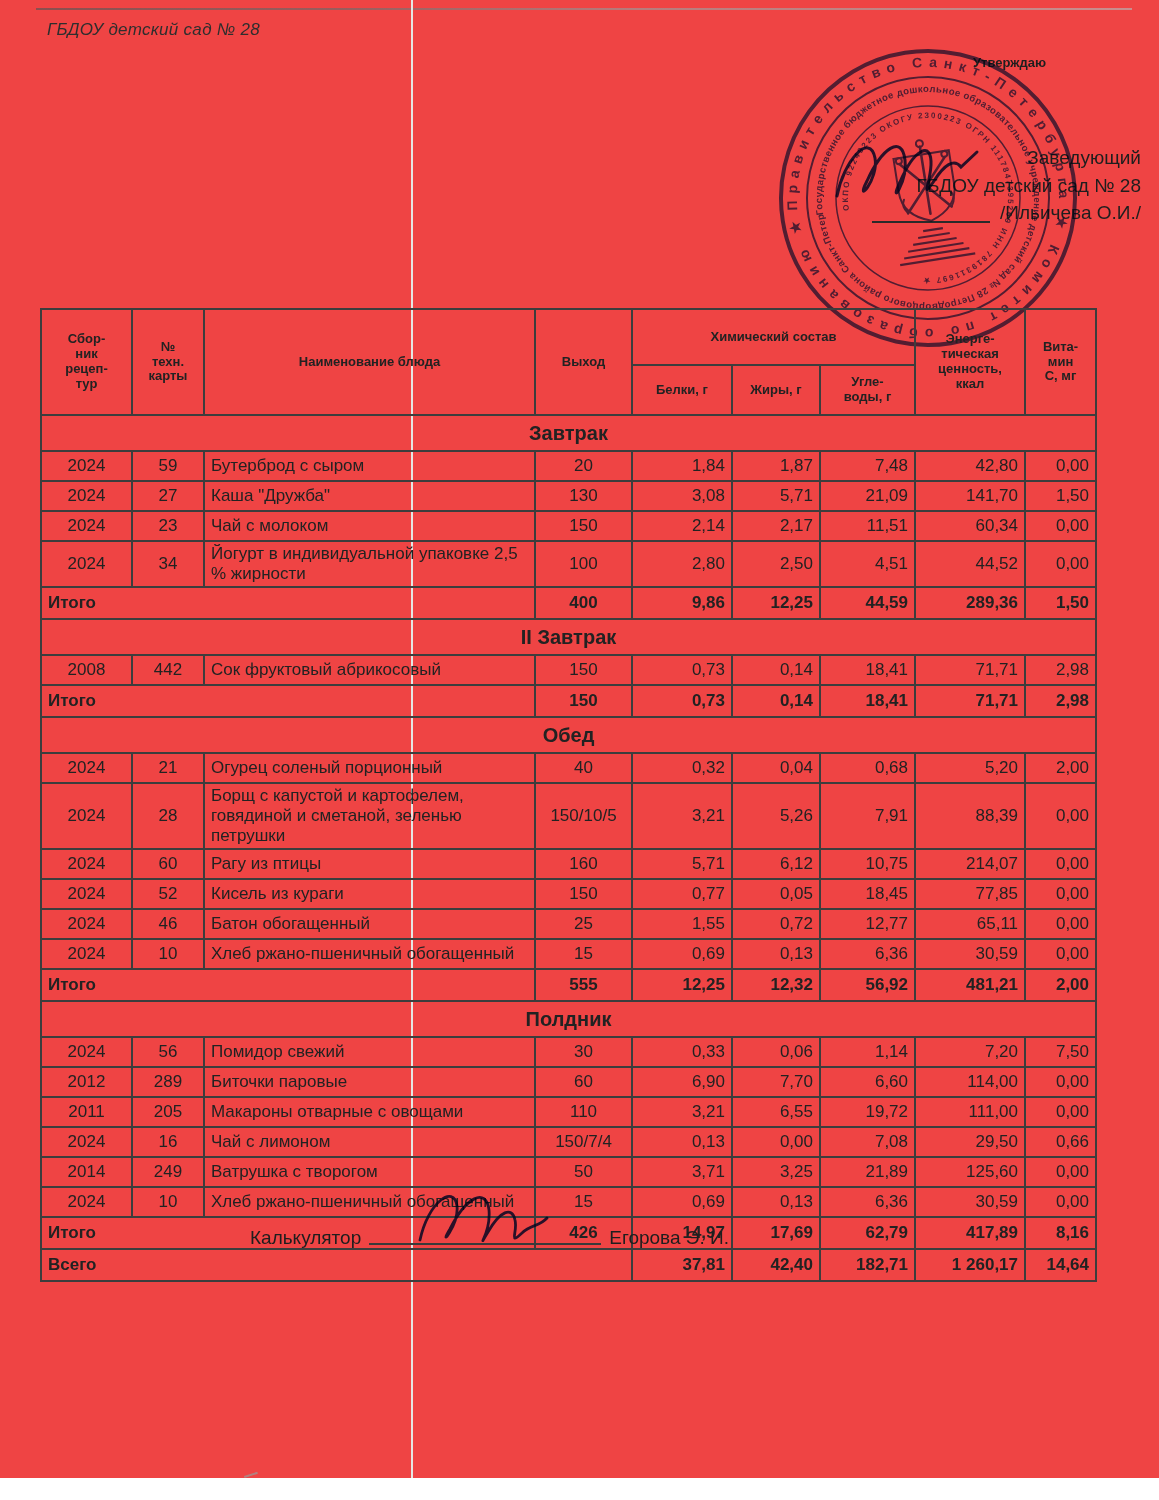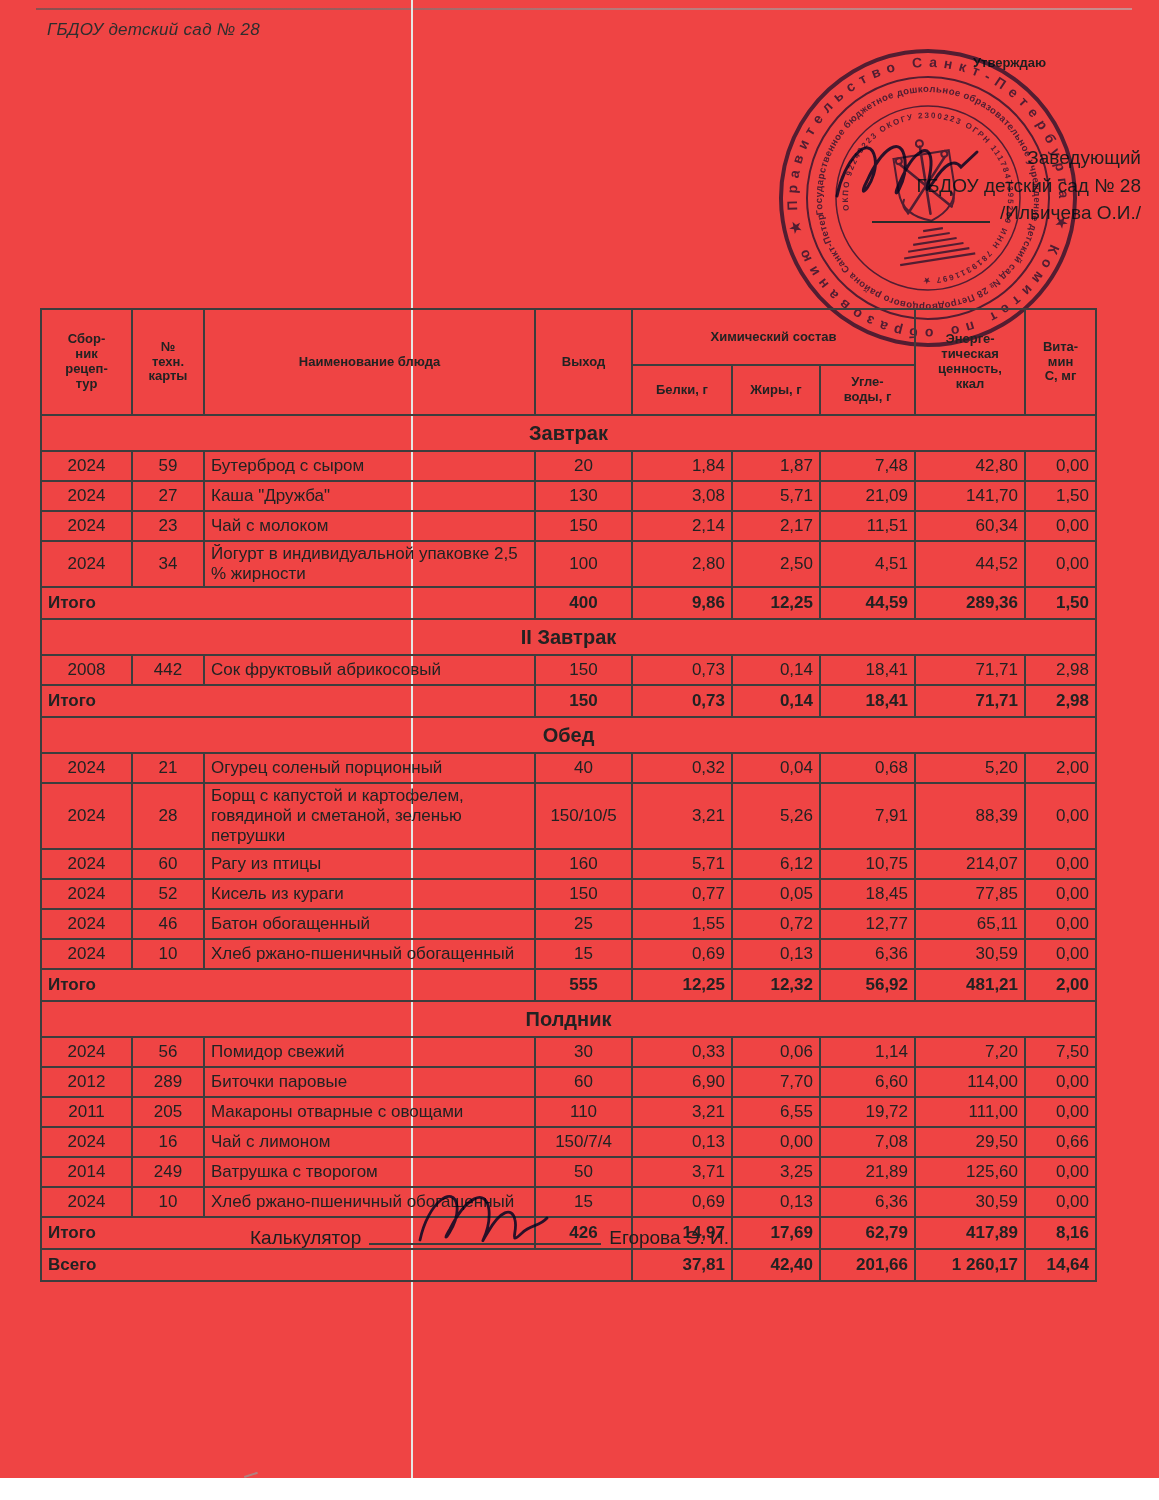--- a/index.html
+++ b/index.html
@@ -409,7 +409,7 @@
           <td class="c-label" colspan="4">Всего</td>
           <td class="c-num">37,81</td>
           <td class="c-num">42,40</td>
-          <td class="c-num">201,66</td>
+          <td class="c-num">182,71</td>
           <td class="c-num">1 260,17</td>
           <td class="c-num c-vit">14,64</td>
         </tr>

